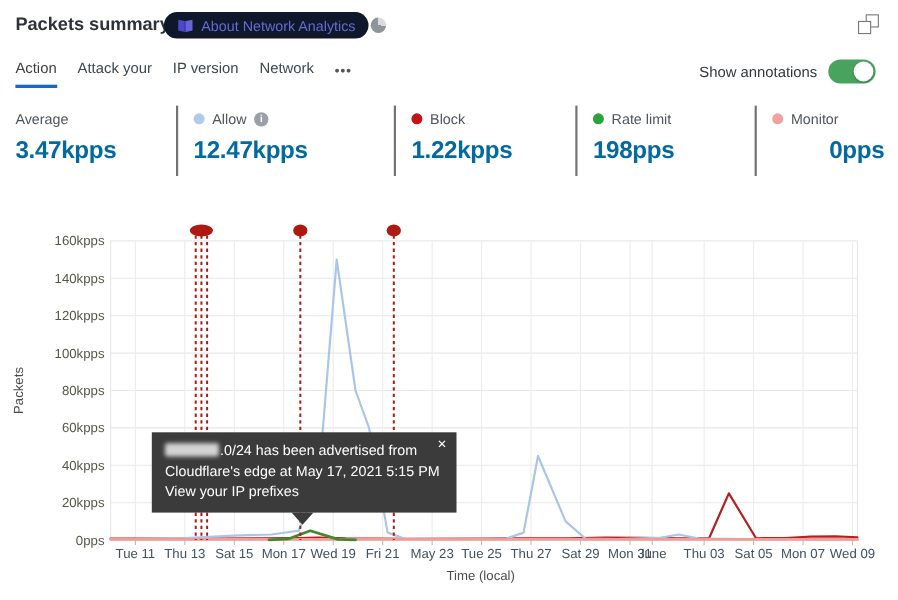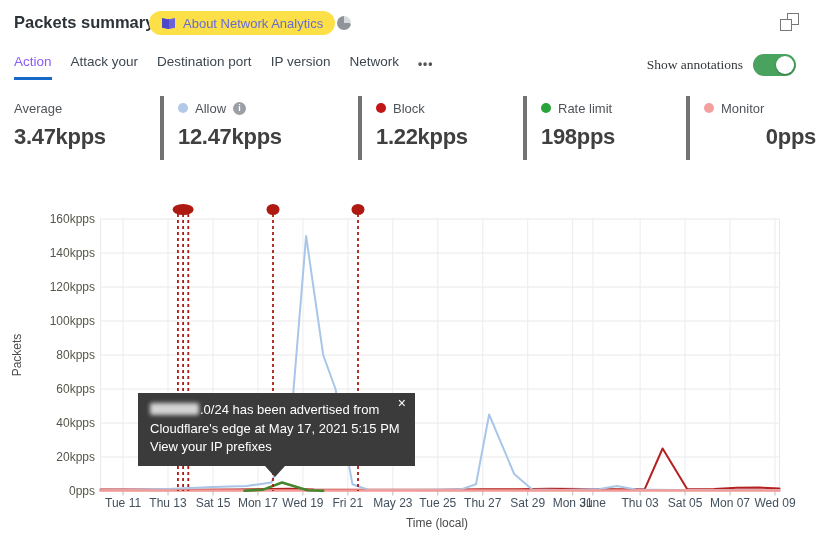--- a/index.html
+++ b/index.html
@@ -9,7 +9,7 @@
   
   .page-title{position:absolute;left:14px;top:13px;font-size:16.5px;font-weight:700;color:#2d3238;}
   .badge{position:absolute;left:149px;top:11px;height:24px;display:inline-flex;align-items:center;
-         gap:7px;padding:0 12px;border-radius:13px;background:#fde047;color:#666bd3;font-size:13px;cursor:pointer;}
+         gap:7px;padding:0 12px;border-radius:13px;background:#0f172a;color:#666bd3;font-size:13px;cursor:pointer;}
   .pie-icon{position:absolute;left:337px;top:16px;width:14px;height:14px;border-radius:50%;
          background:conic-gradient(#d8dadd 0 95deg,#8f949a 95deg 360deg);}
   .popout{position:absolute;left:779px;top:13px;width:20px;height:20px;cursor:pointer;}

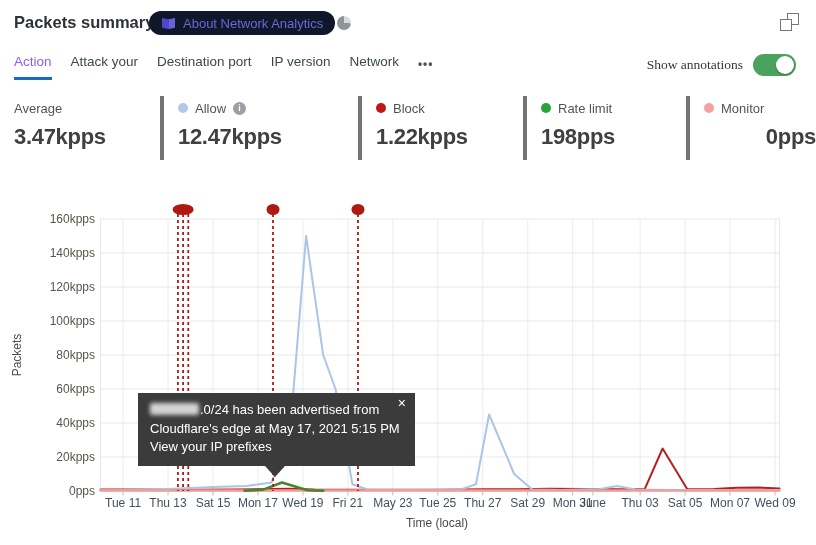--- a/index.html
+++ b/index.html
@@ -20,7 +20,7 @@
   
   .tabs{position:absolute;left:14px;top:54px;display:flex;gap:19px;font-size:13.5px;color:#3d4750;}
   .tab{padding-bottom:8px;cursor:pointer;white-space:nowrap;}
-  .tab.active{border-bottom:3px solid var(--accent,#1668c9);color:#8b5cf6;}
+  .tab.active{border-bottom:3px solid var(--accent,#1668c9);color:#404040;}
   .tab-more{padding-top:3px;font-weight:700;letter-spacing:1px;color:#555;cursor:pointer;font-size:12px;}
   .annot-ctl{position:absolute;right:20px;top:54px;display:flex;align-items:center;gap:10px;font-size:13.5px;color:#33373b;font-family:Liberation Serif, serif;}
   .toggle{position:relative;width:43px;height:22px;border-radius:11px;background:var(--toggle,#49a35e);cursor:pointer;}

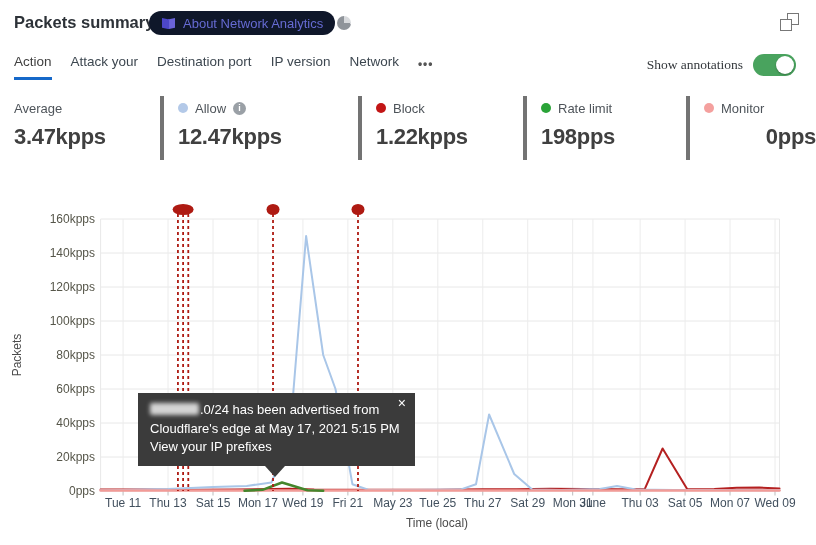--- a/index.html
+++ b/index.html
@@ -77,7 +77,6 @@
   <div class="tabs">
     <div class="tab active">Action</div>
     <div class="tab">Attack your</div>
-    <div class="tab">Destination port</div>
     <div class="tab">IP version</div>
     <div class="tab">Network</div>
     <div class="tab-more">•••</div>

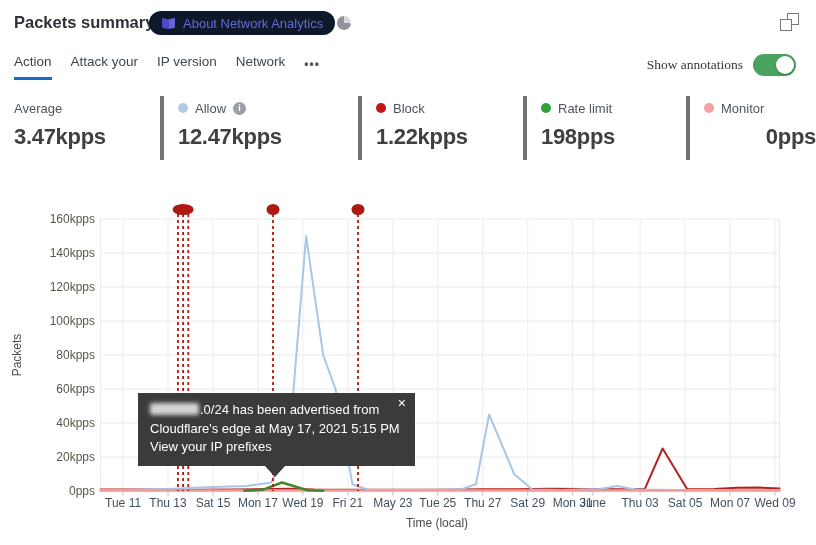--- a/index.html
+++ b/index.html
@@ -22,7 +22,7 @@
   .tab{padding-bottom:8px;cursor:pointer;white-space:nowrap;}
   .tab.active{border-bottom:3px solid var(--accent,#1668c9);color:#404040;}
   .tab-more{padding-top:3px;font-weight:700;letter-spacing:1px;color:#555;cursor:pointer;font-size:12px;}
-  .annot-ctl{position:absolute;right:20px;top:54px;display:flex;align-items:center;gap:10px;font-size:13.5px;color:#33373b;font-family:Liberation Serif, serif;}
+  .annot-ctl{position:absolute;right:20px;top:54px;display:flex;align-items:center;gap:10px;font-size:13.5px;color:#33373b;}
   .toggle{position:relative;width:43px;height:22px;border-radius:11px;background:var(--toggle,#49a35e);cursor:pointer;}
   .toggle .knob{position:absolute;top:2px;right:2px;width:18px;height:18px;border-radius:50%;background:#fff;
          box-shadow:0 1px 2px rgba(0,0,0,.3);}

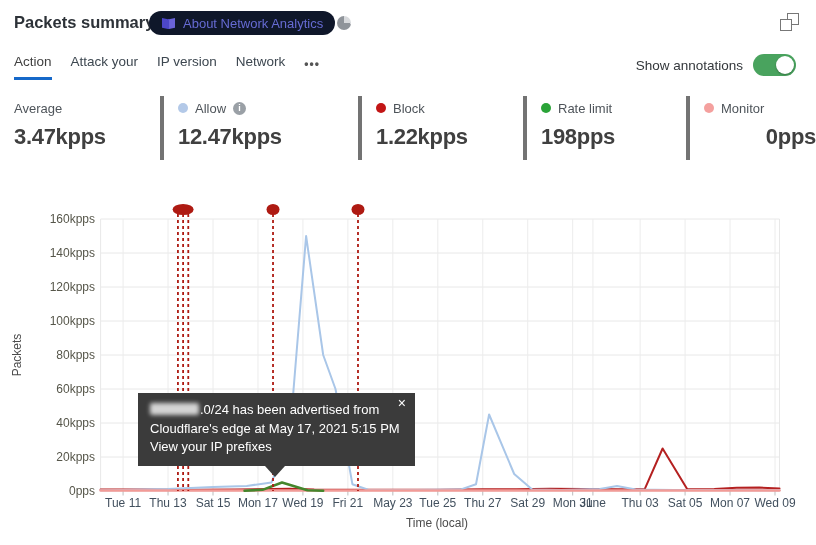--- a/index.html
+++ b/index.html
@@ -28,7 +28,7 @@
          box-shadow:0 1px 2px rgba(0,0,0,.3);}
 
   
-  .stats{position:absolute;left:0;top:96px;right:0;display:flex;}
+  .stats{position:absolute;left:0;top:96px;right:12px;display:flex;}
   .stat{box-sizing:border-box;height:64px;padding:3px 0 0 14px;}
   .stat+.stat{border-left:4px solid #737373;}
   .s0{width:160px;} .s1{width:166px;} .s2{width:165px;margin-left:32px;} .s3{width:163px;} .s4{flex:1;text-align:right;}

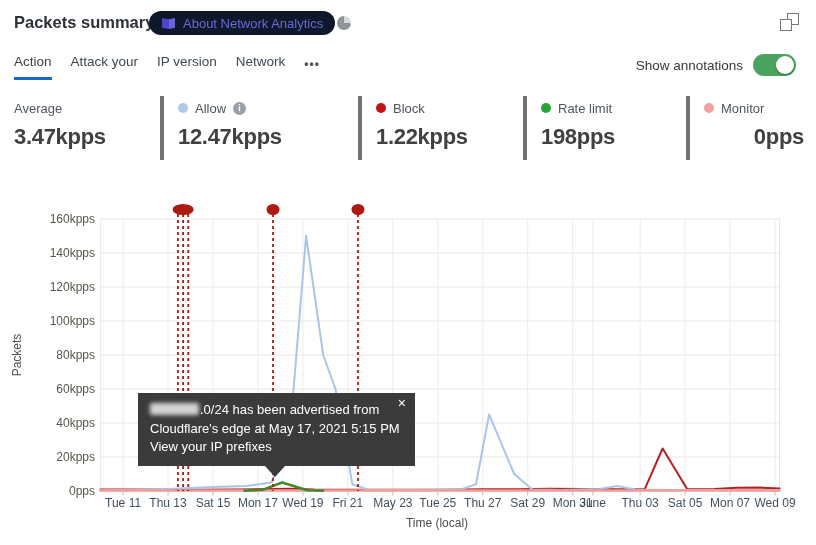--- a/index.html
+++ b/index.html
@@ -30,7 +30,7 @@
   
   .stats{position:absolute;left:0;top:96px;right:12px;display:flex;}
   .stat{box-sizing:border-box;height:64px;padding:3px 0 0 14px;}
-  .stat+.stat{border-left:4px solid #737373;}
+  .stat+.stat{border-left:2px solid #737373;}
   .s0{width:160px;} .s1{width:166px;} .s2{width:165px;margin-left:32px;} .s3{width:163px;} .s4{flex:1;text-align:right;}
   .stat-label{display:flex;align-items:center;gap:7px;font-size:13px;color:#4e545a;height:18px;}
   .dot{width:10px;height:10px;border-radius:50%;flex:0 0 auto;}

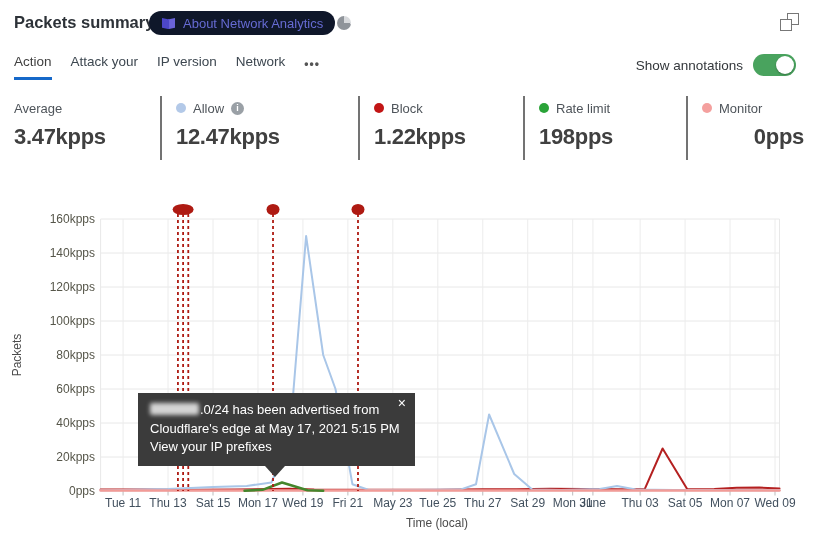--- a/index.html
+++ b/index.html
@@ -36,7 +36,7 @@
   .dot{width:10px;height:10px;border-radius:50%;flex:0 0 auto;}
   .info{width:13px;height:13px;border-radius:50%;background:#9aa0a6;color:#fff;font-size:9px;font-weight:700;
         display:flex;align-items:center;justify-content:center;cursor:pointer;}
-  .stat-value{font-size:22px;font-weight:600;color:#404040;margin-top:7px;letter-spacing:-0.3px;}
+  .stat-value{font-size:22px;font-weight:600;color:#0369a1;margin-top:7px;letter-spacing:-0.3px;}
 
   
   .chart{position:absolute;left:0;top:195px;width:816px;height:350px;}

